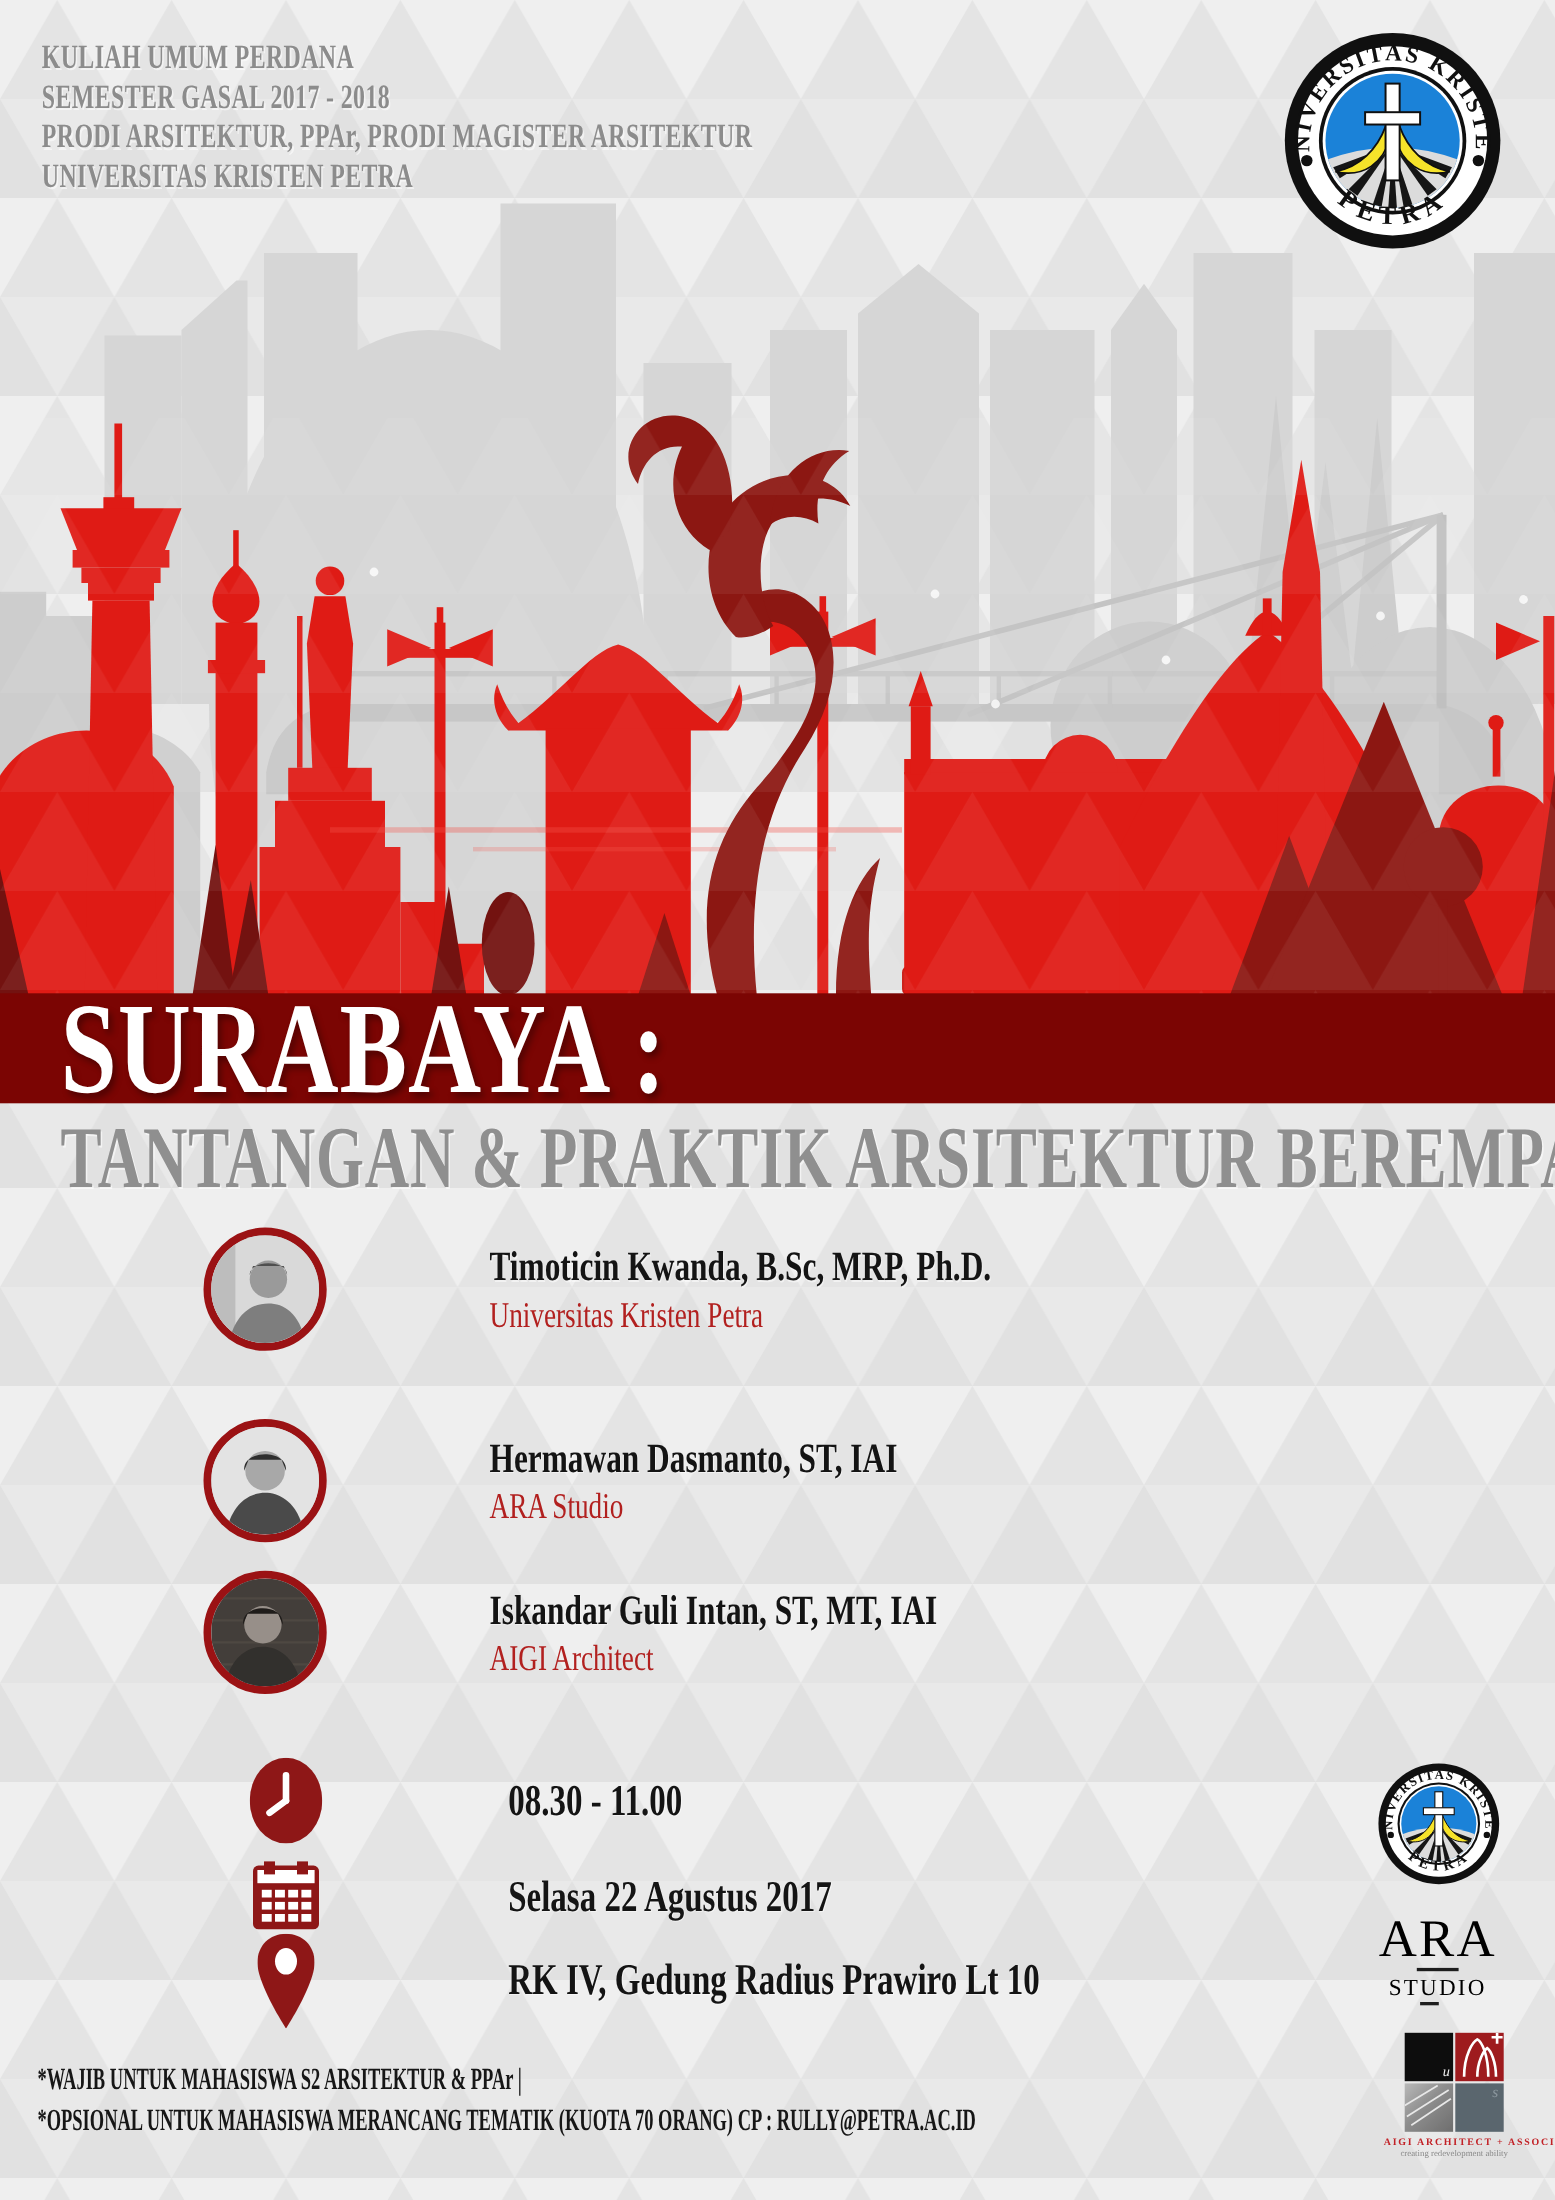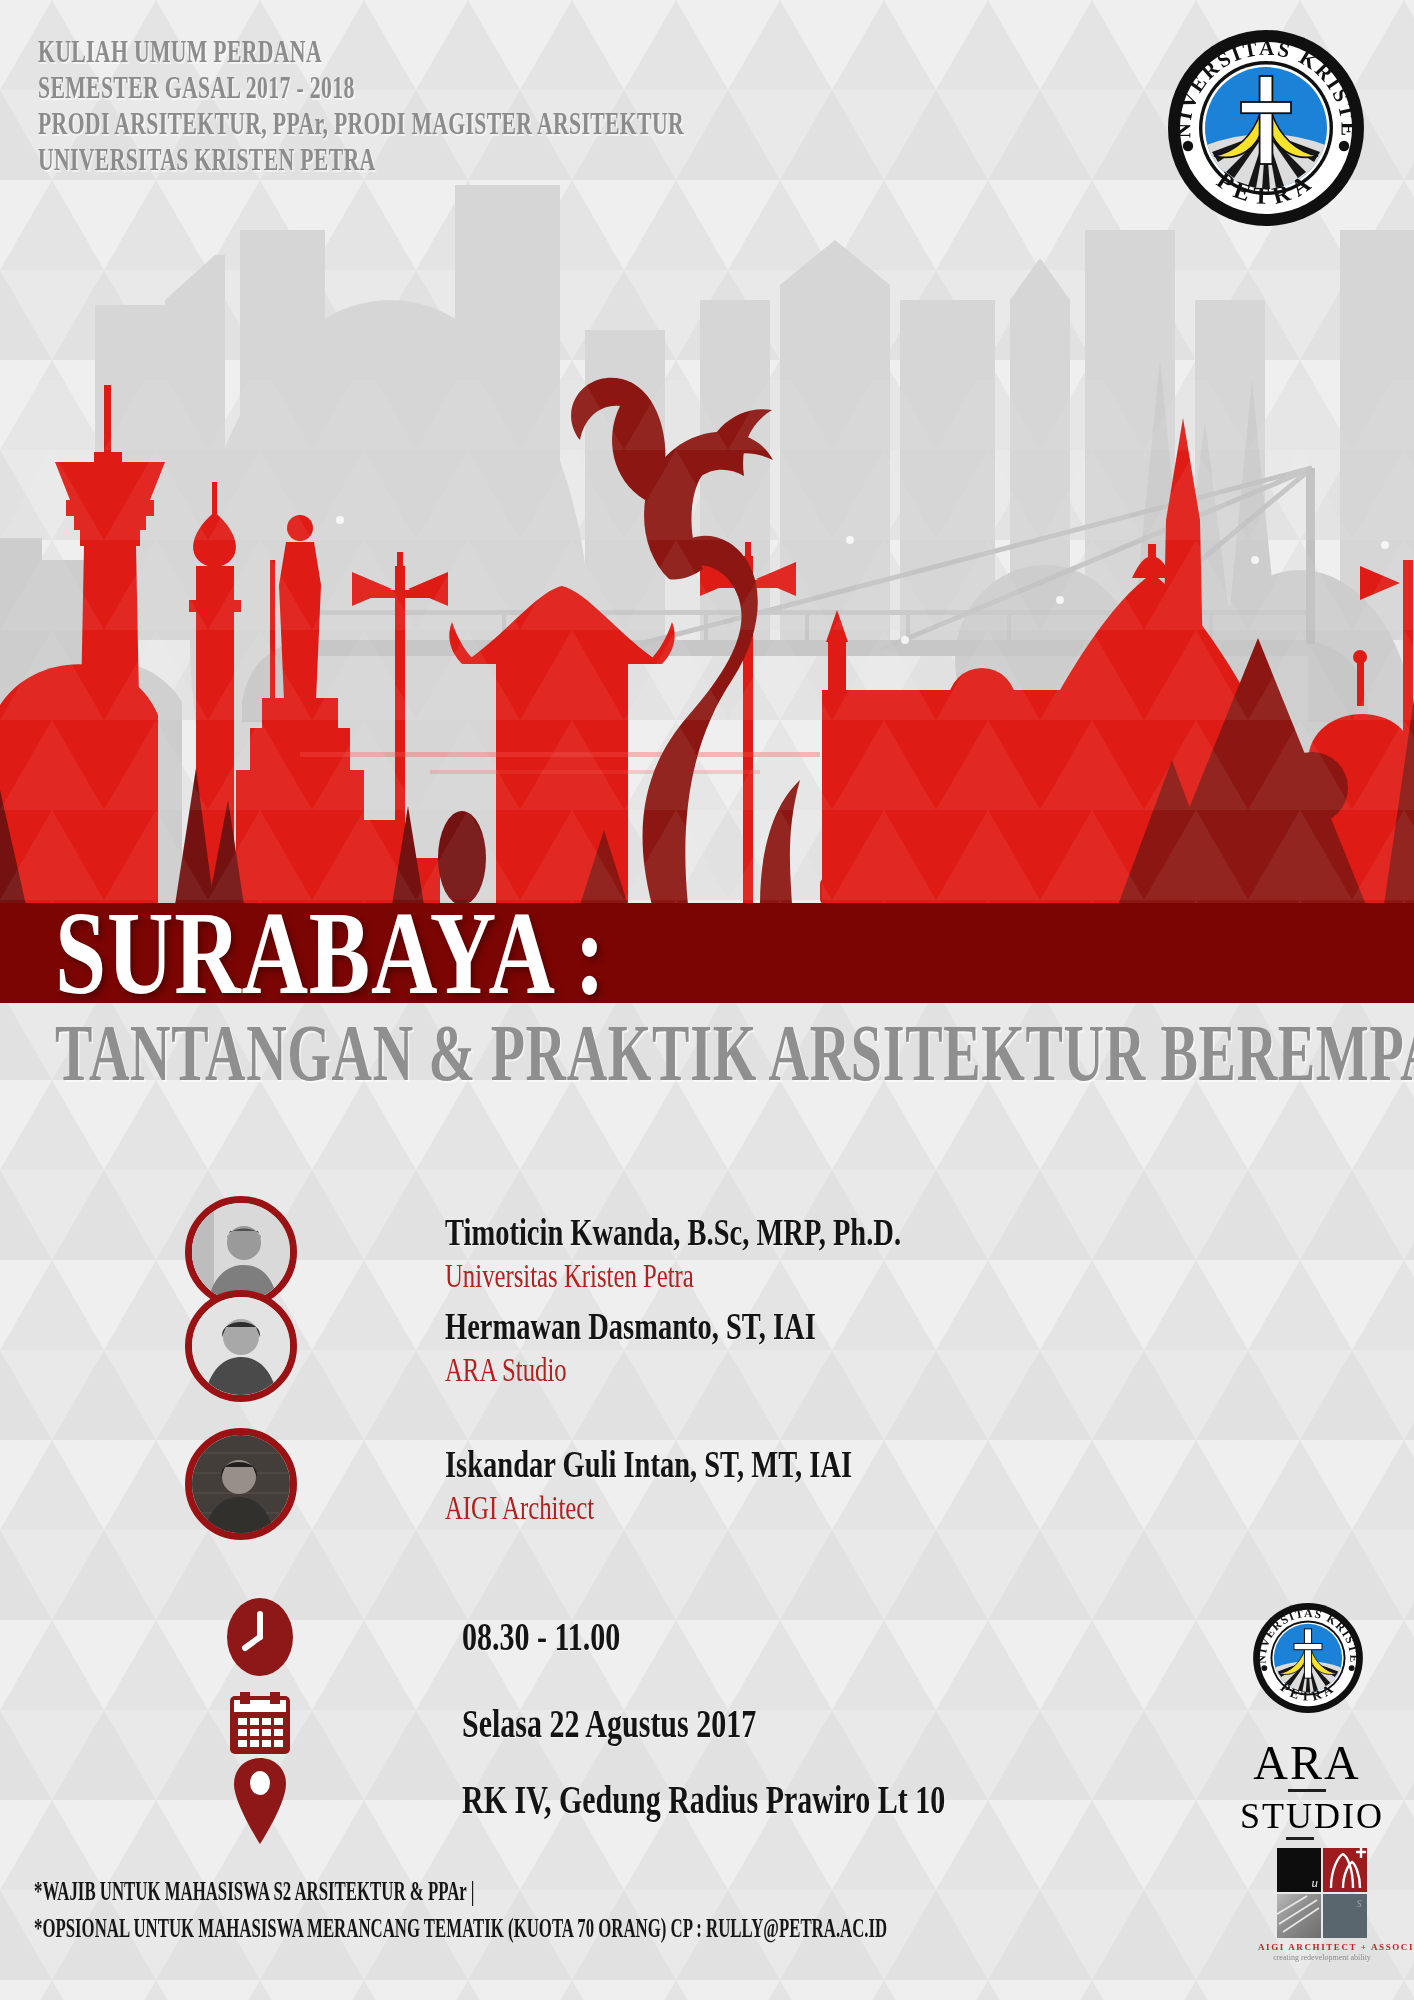--- a/index.html
+++ b/index.html
@@ -325,7 +325,7 @@
   <div class="title">SURABAYA :</div>
   <div class="subtitle">TANTANGAN &amp; PRAKTIK ARSITEKTUR BEREMPATI</div>
 
-  <div class="speaker" style="top:1196px">
+  <div class="speaker" style="top:1116px">
     <div class="photo">
       <svg width="98" height="98" viewBox="0 0 98 98">
         <rect width="98" height="98" fill="#D9D9D9"></rect>

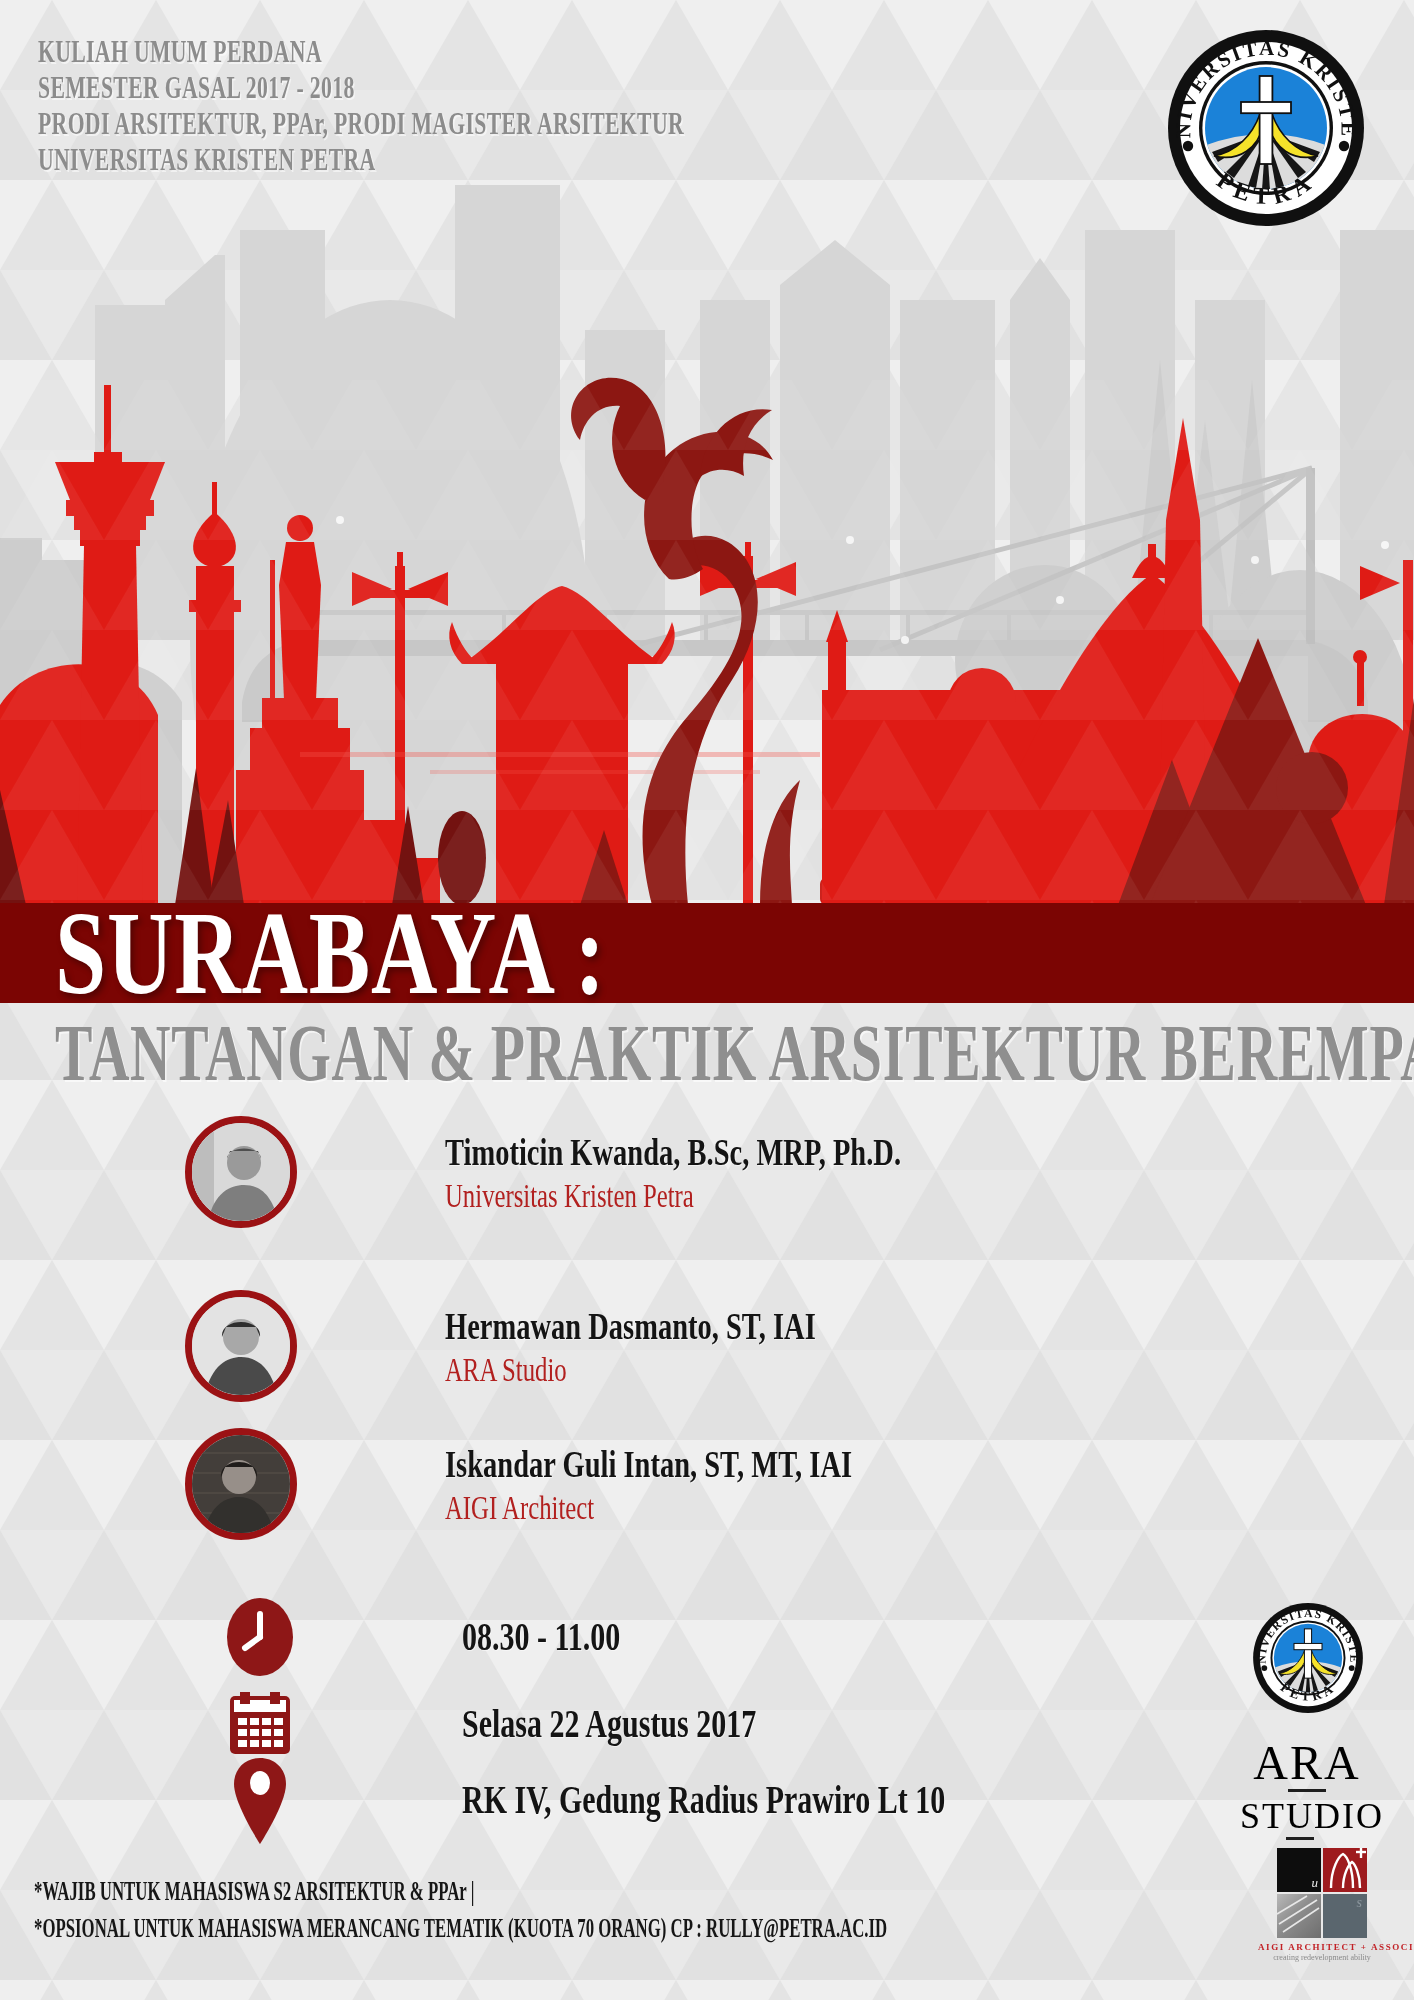--- a/index.html
+++ b/index.html
@@ -58,7 +58,7 @@
   .ara{position:absolute;left:1240px;top:1740px;width:134px;text-align:center;color:#000000;}
   .ara-top{font-size:48px;line-height:46px;letter-spacing:2px;font-weight:normal;}
   .ara-sep{width:38px;height:0;border-top:3px solid #1E1E1E;margin:3px auto 3px;}
-  .ara-bottom{font-size:36px;letter-spacing:2px;font-weight:normal;}
+  .ara-bottom{font-size:21px;letter-spacing:2px;font-weight:normal;}
   .ara-bottom .u{border-bottom:3px solid #1E1E1E;padding-bottom:1px;}
   .aigi{position:absolute;left:1258px;top:1848px;width:128px;text-align:center;}
   .aigi-grid{width:90px;margin:0 auto;display:grid;grid-template-columns:44px 44px;grid-gap:2px;}

